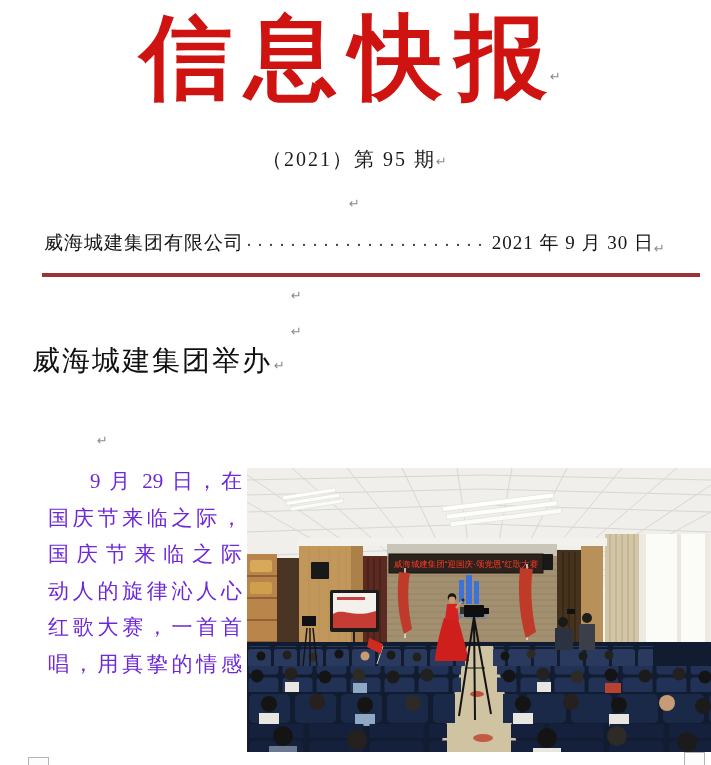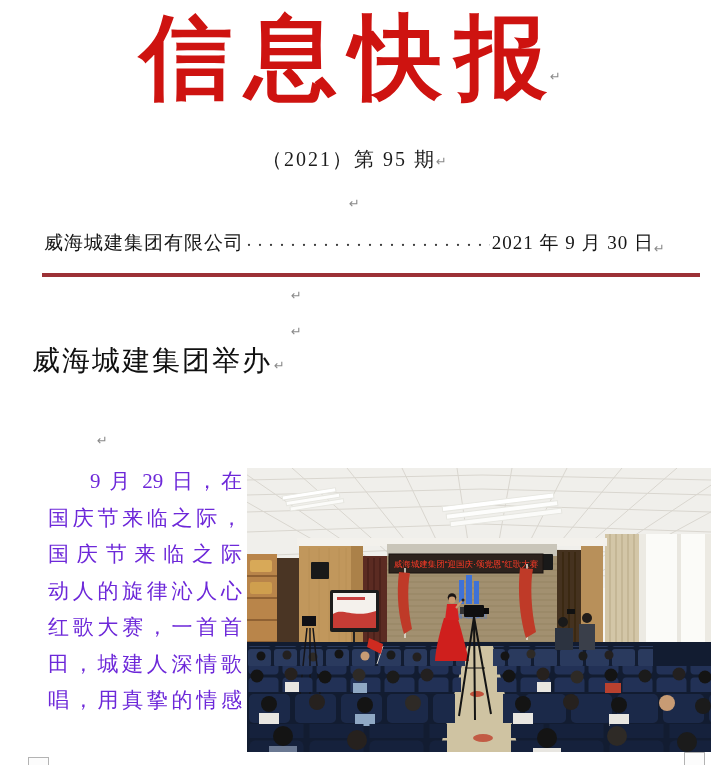--- a/index.html
+++ b/index.html
@@ -80,7 +80,6 @@
     <div class="body-line">国庆节来临之际</div>
     <div class="body-line">动人的旋律沁人心</div>
     <div class="body-line">红歌大赛，一首首</div>
-    <div class="body-line">田，城建人深情歌</div>
     <div class="body-line">唱，用真挚的情感</div>
   </div>
 

